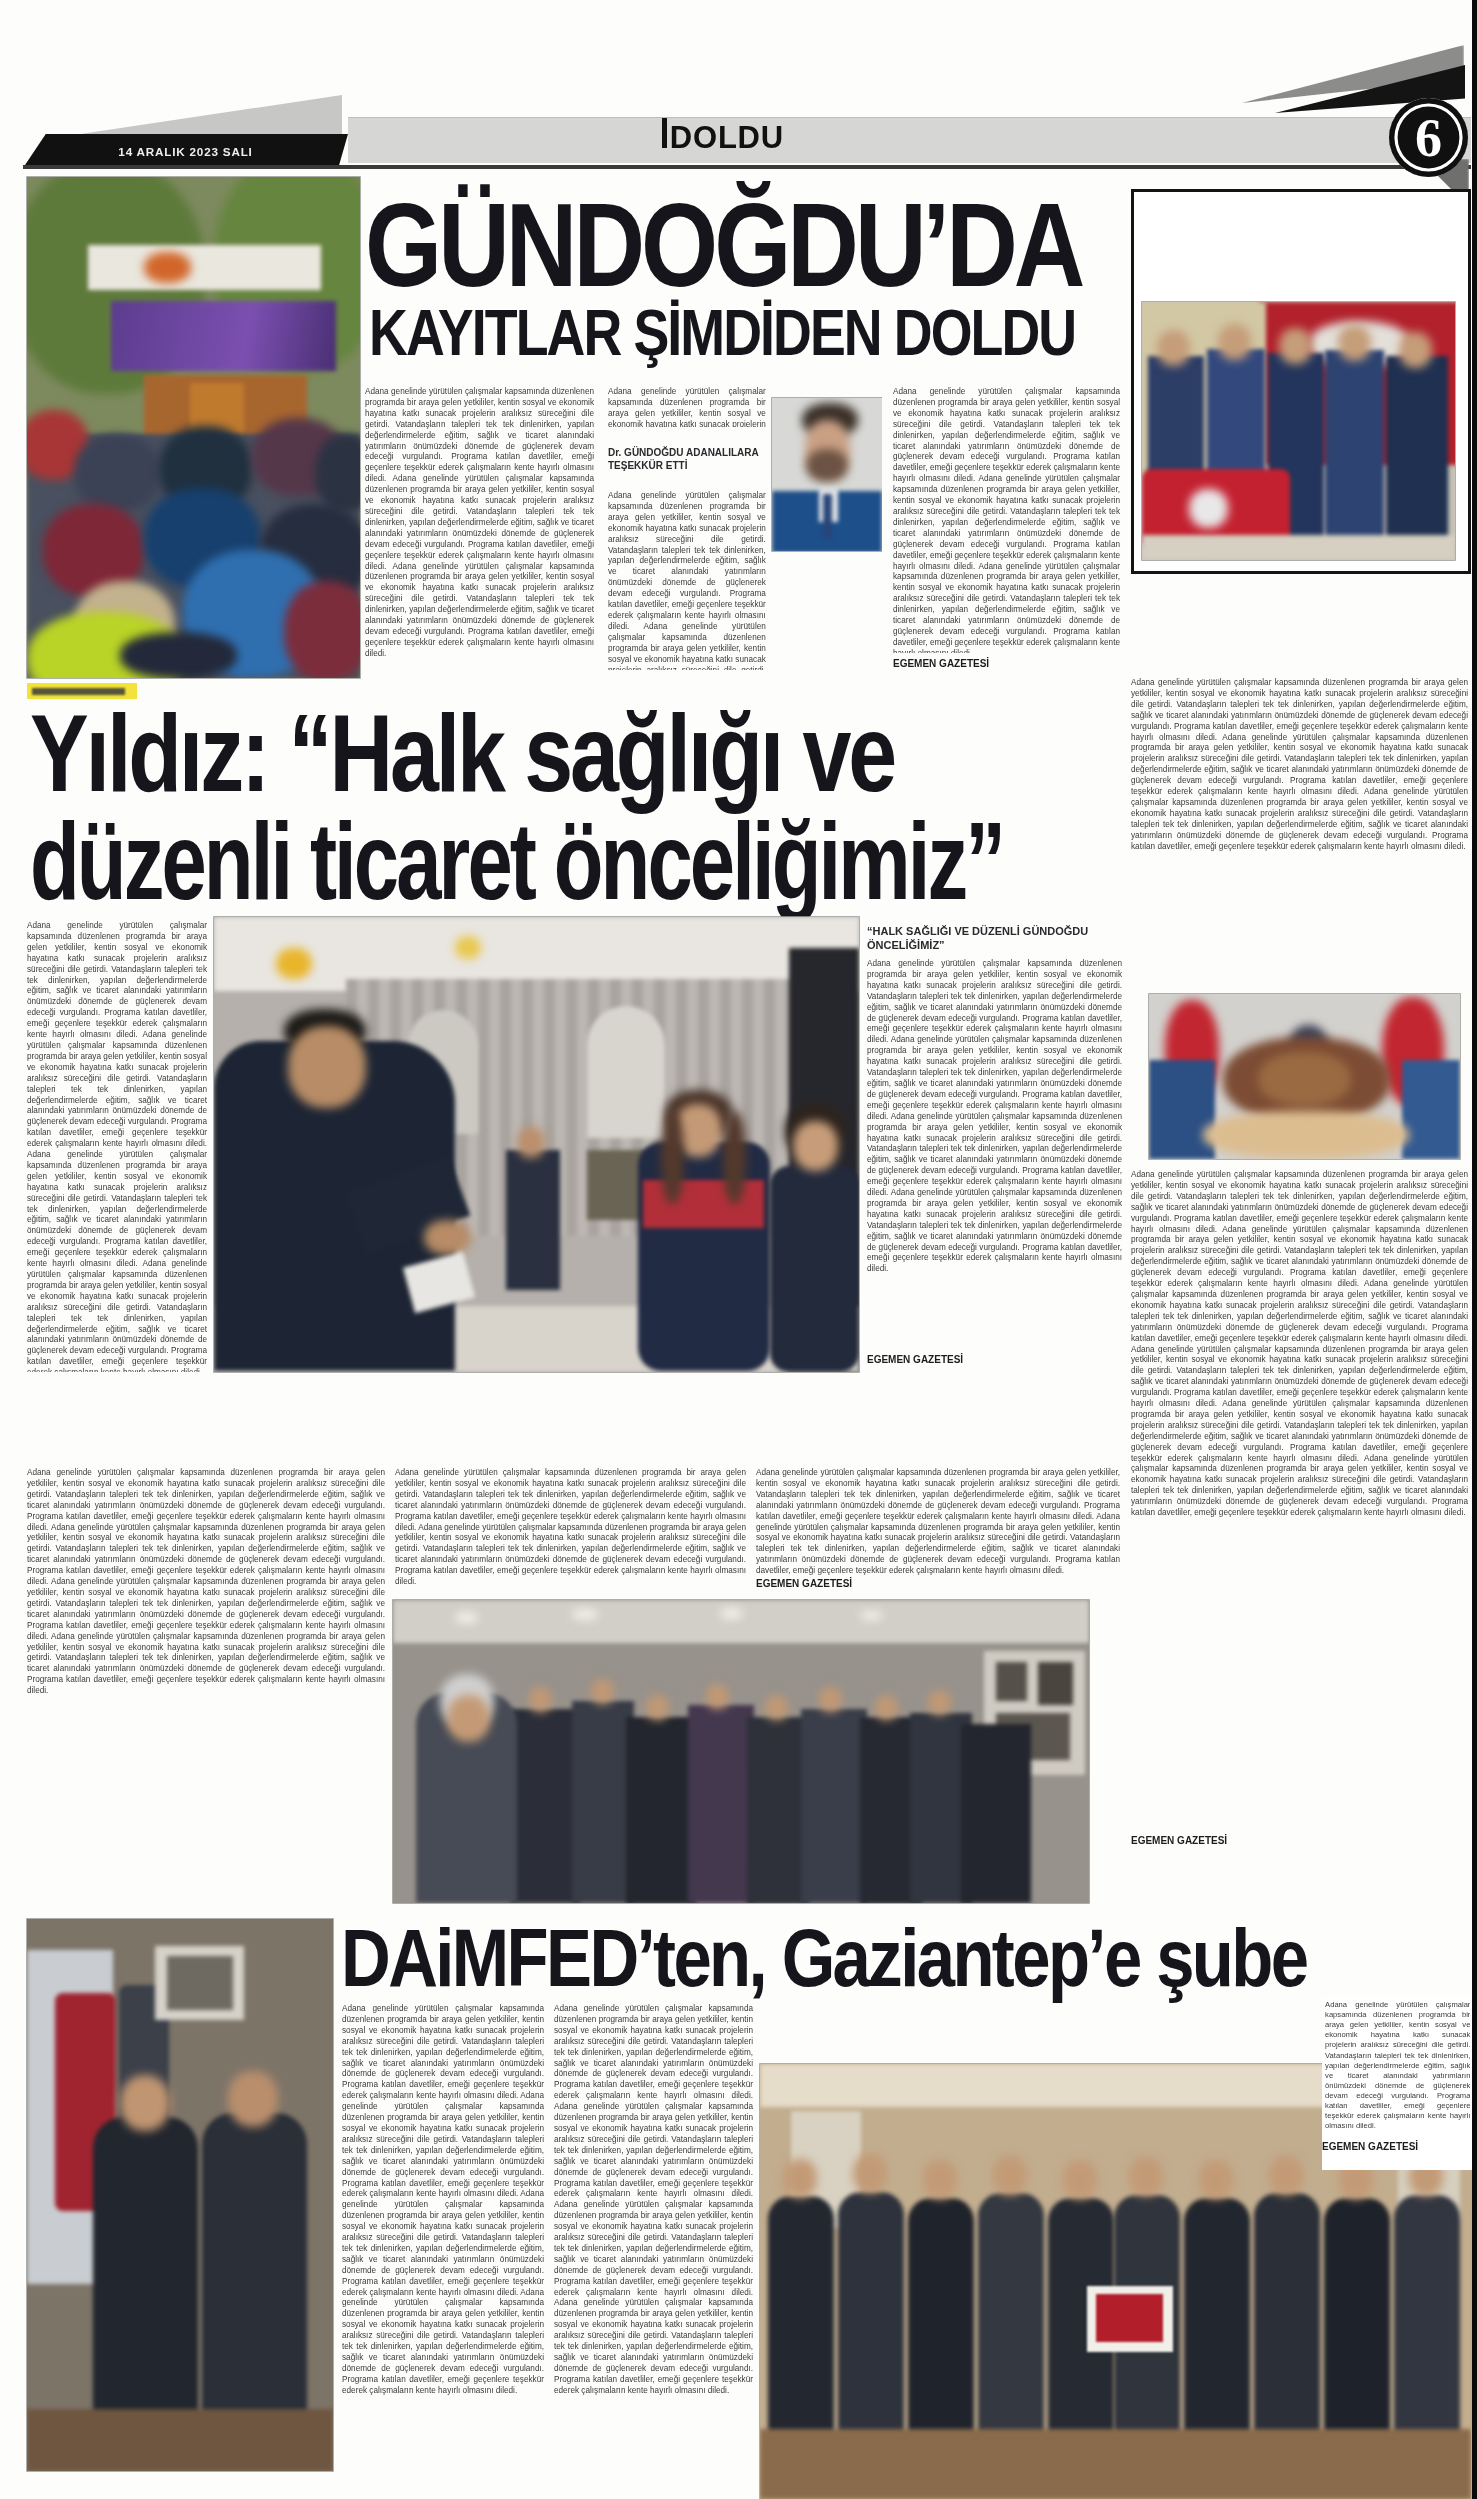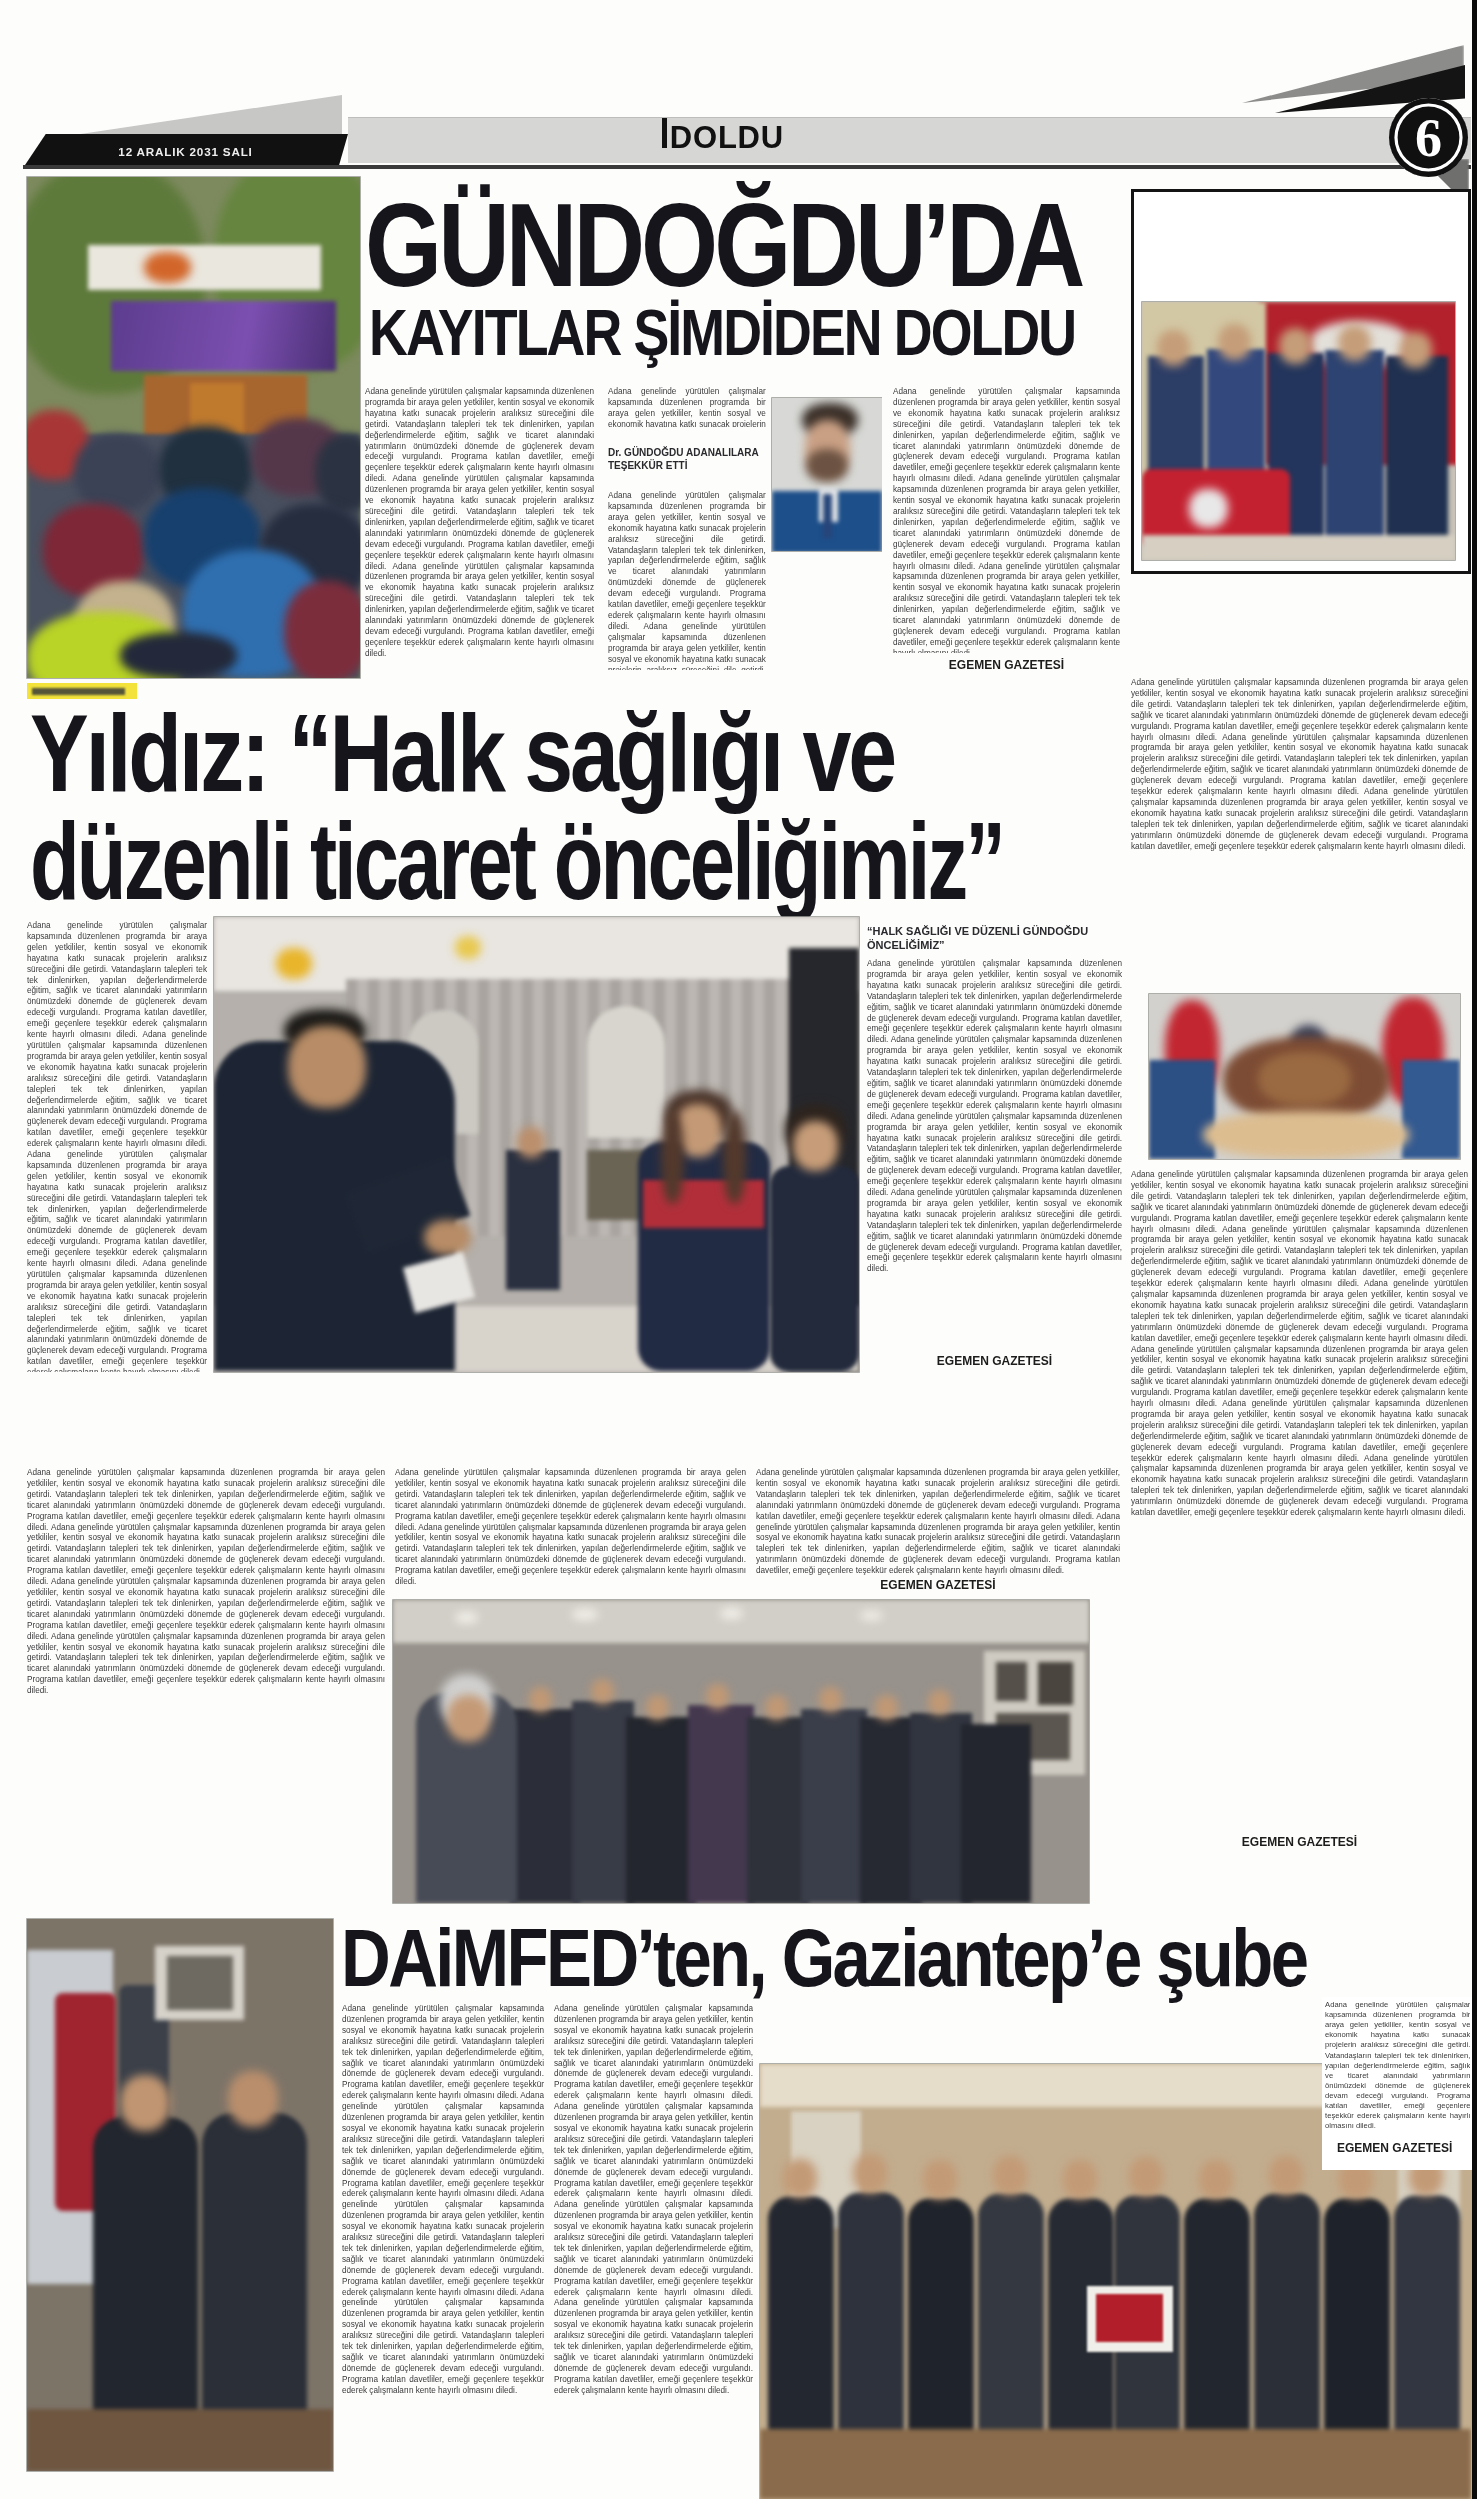--- a/index.html
+++ b/index.html
@@ -25,7 +25,7 @@
   <i class="s r" style="left:74px;top:95px;width:268px;height:40px;background:#c7c7c5;clip-path:polygon(0 100%,100% 0,100% 100%);filter:blur(0);"></i>
   <div class="abs" style="left:23px;top:134px;width:325px;height:34px;background:#111;
               clip-path:polygon(0 100%,7% 0,100% 0,97% 100%);display:flex;align-items:center;justify-content:center;">
-    <span style="color:#efefef;font-size:11.7px;font-weight:700;letter-spacing:0.8px;filter:blur(0.4px);">12 ARALIK 2031 SALI</span>
+    <span style="color:#efefef;font-size:11.7px;font-weight:700;letter-spacing:0.8px;filter:blur(0.4px);">14 ARALIK 2023 SALI</span>
   </div>
   <div class="abs" style="left:348px;top:117px;width:1123px;height:45px;background:#d6d6d4;border-top:1.6px solid #bdbdbb;"></div>
   <div class="abs" style="left:23px;top:165px;width:1448px;height:3.9px;background:#3a3a3a;"></div>

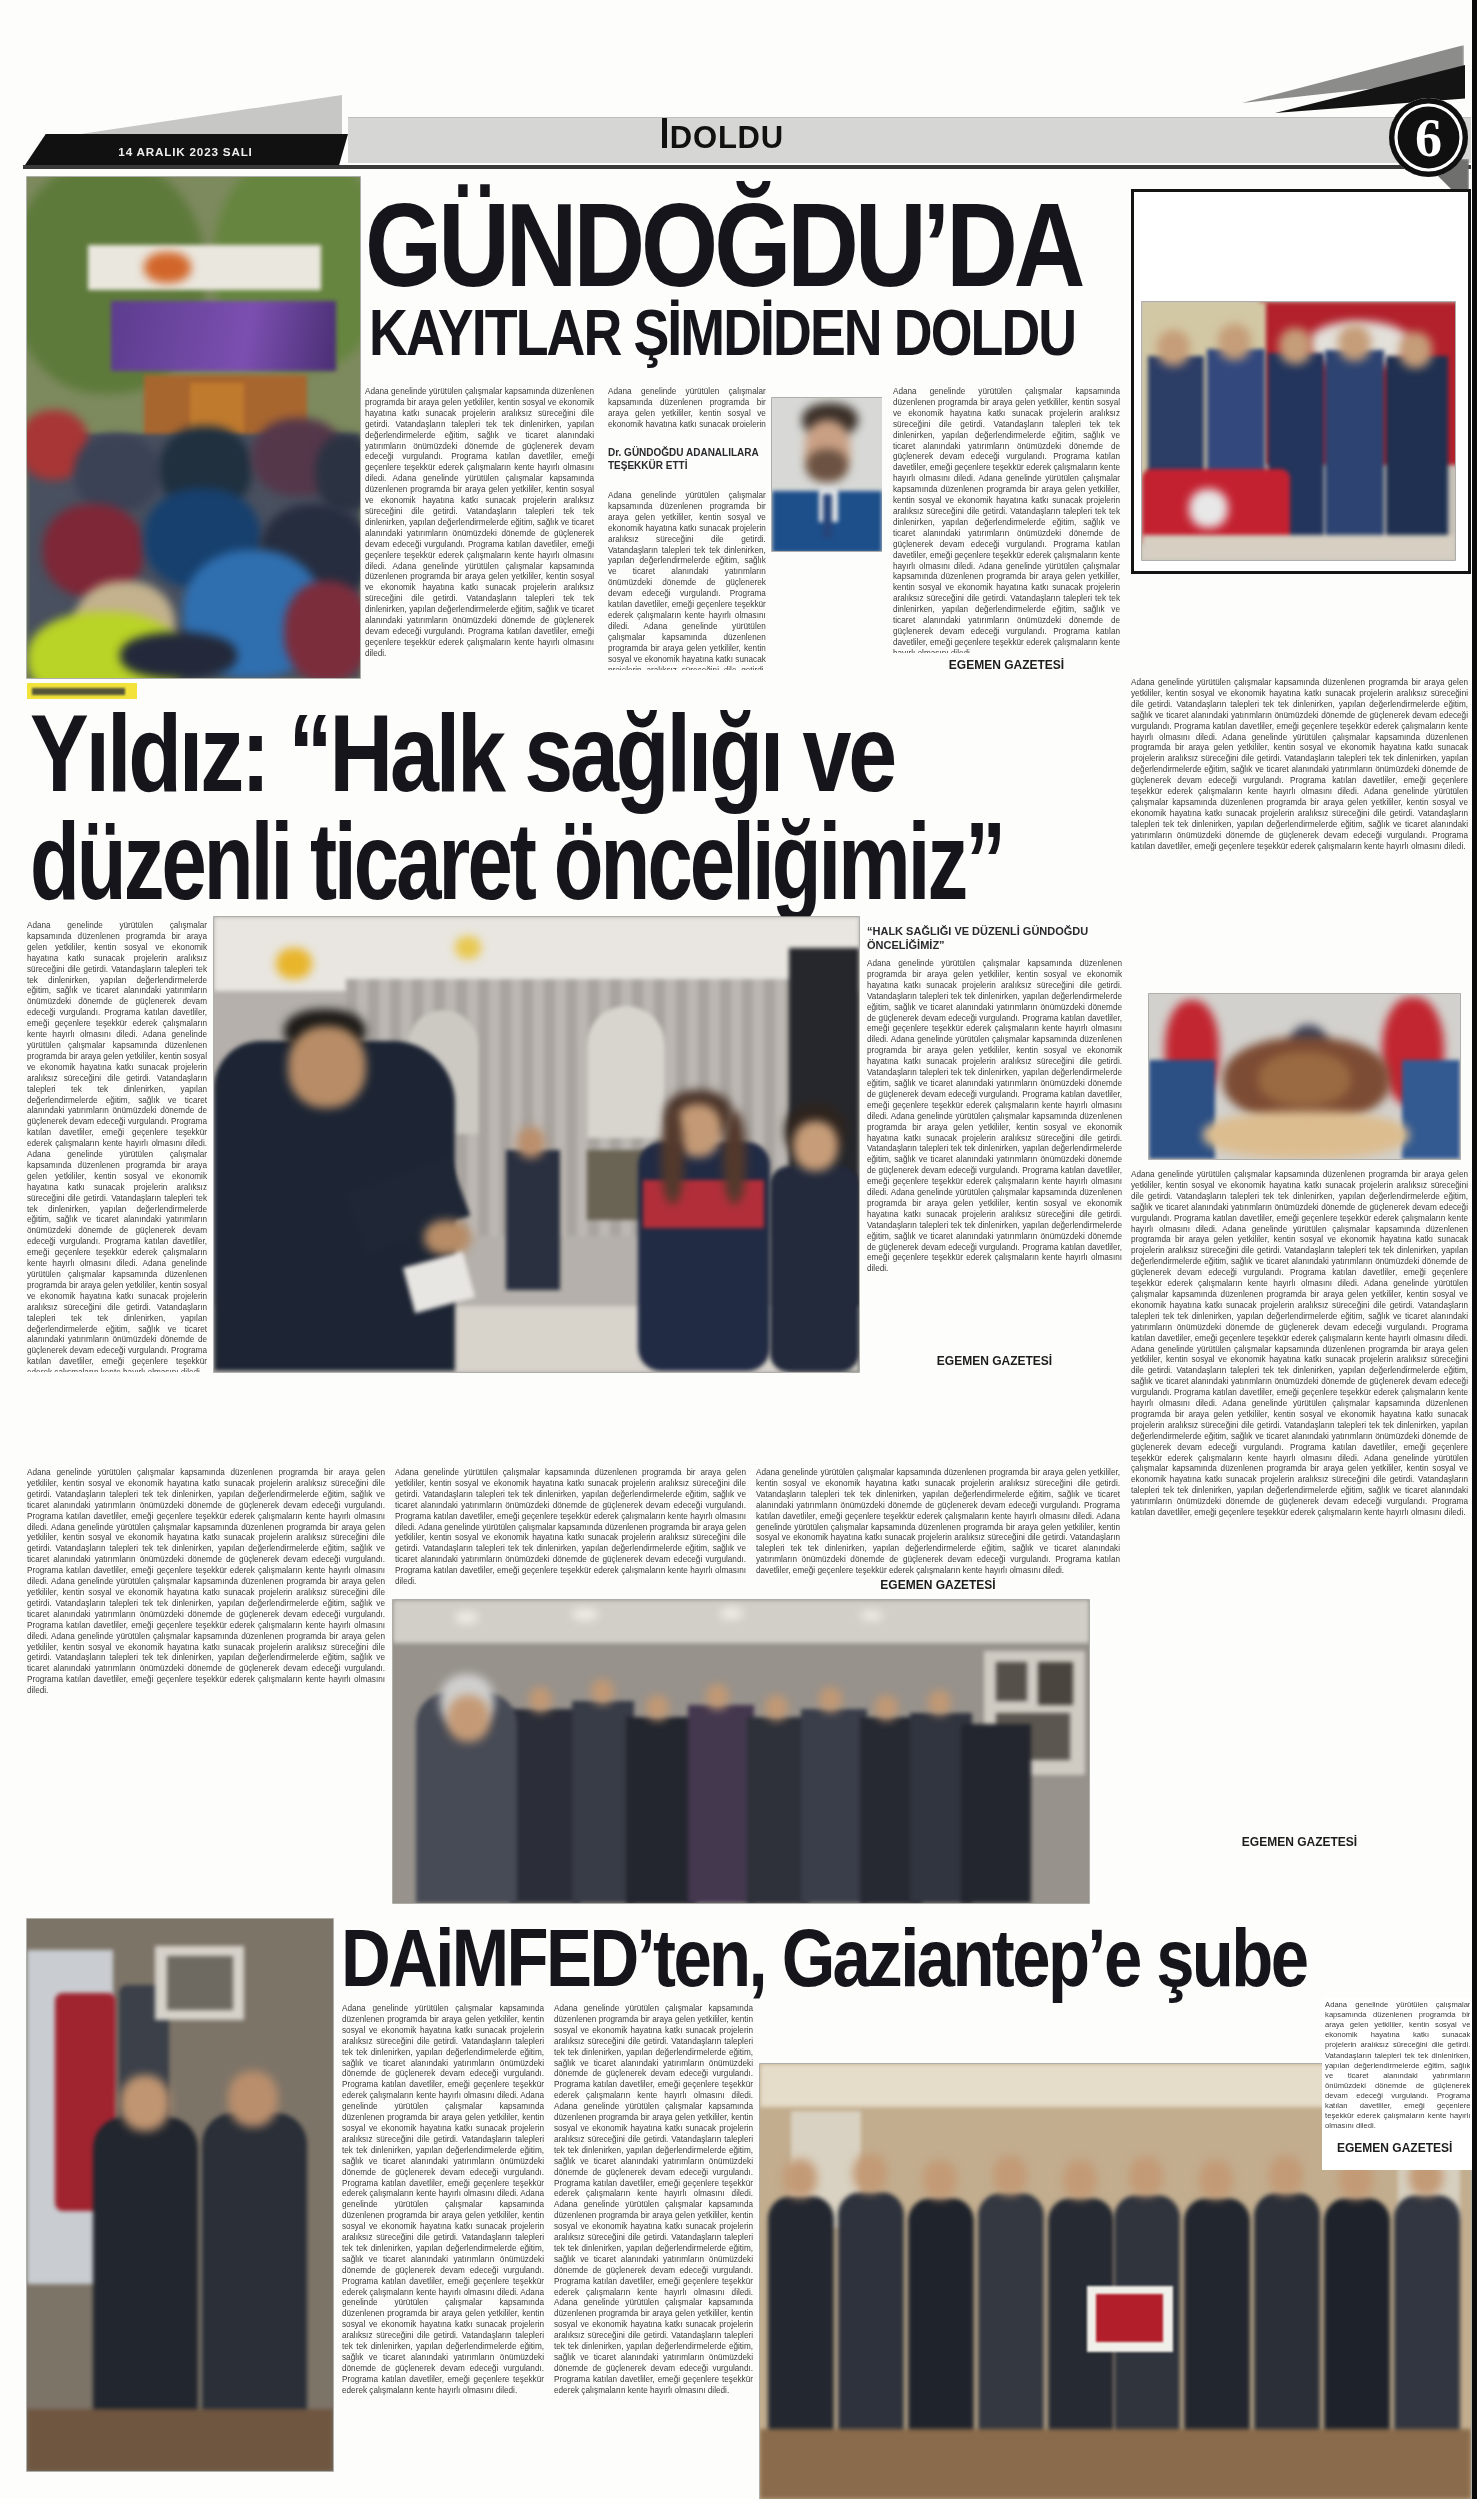--- a/index.html
+++ b/index.html
@@ -13,7 +13,7 @@
   .cnd{display:inline-block;transform-origin:0 50%;}
   .bt{font-size:8.2px;line-height:1.33;text-align:justify;color:#3a3a3c;
       filter:blur(0.3px);overflow:hidden;word-break:break-word;}
-  .credit{font-weight:700;text-align:center;font-size:12px;color:#1c1c1c;filter:blur(0.2px);}
+  .credit{font-weight:700;text-align:left;font-size:10px;color:#1c1c1c;filter:blur(0.2px);}
   .subhead{font-weight:700;color:#2a2a2e;filter:blur(0.2px);}
   .serif{font-family:"Liberation Serif",serif;}
 </style>

